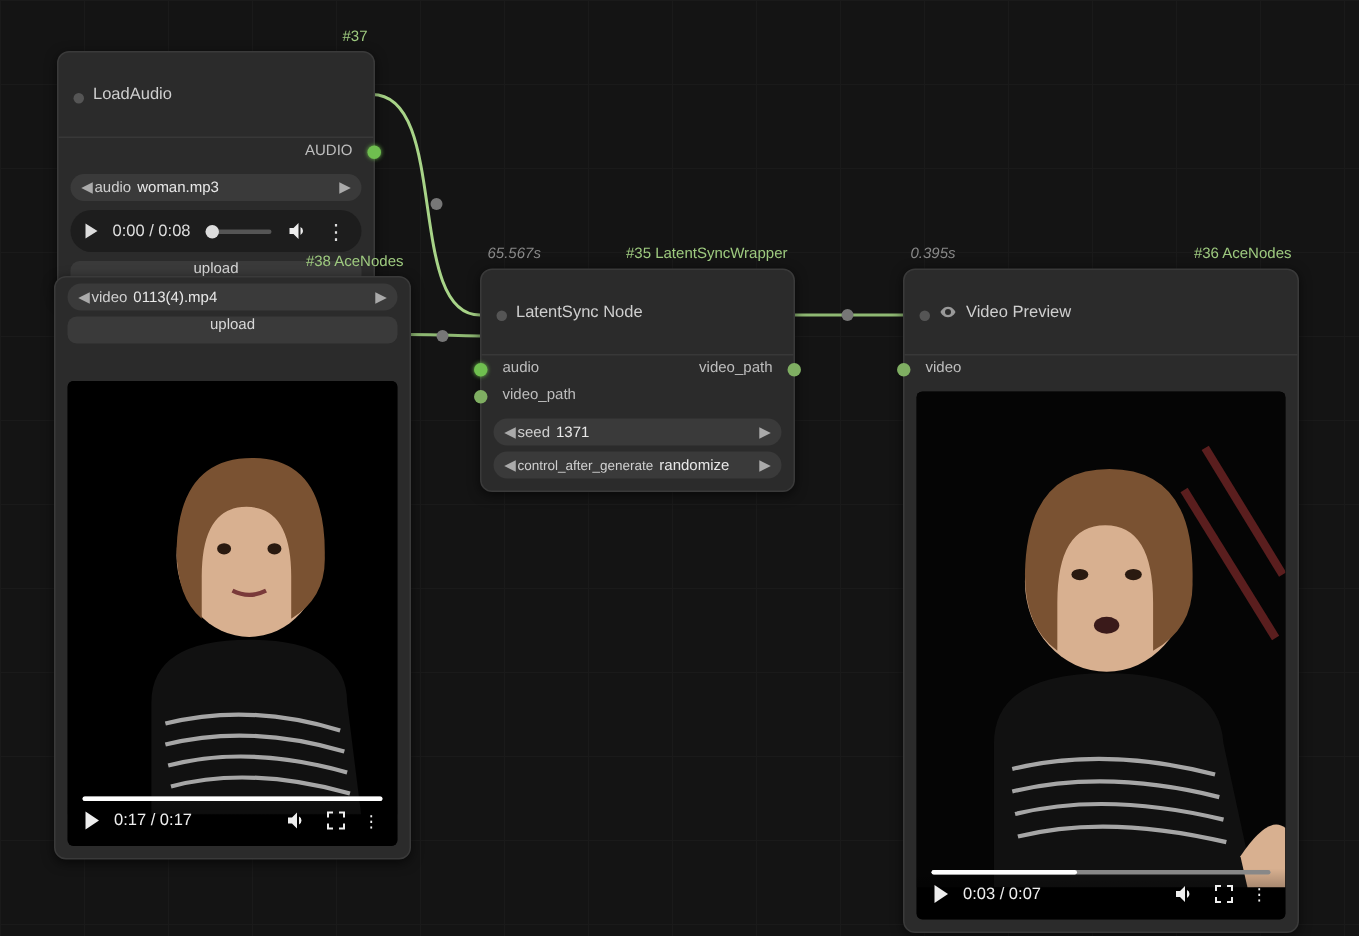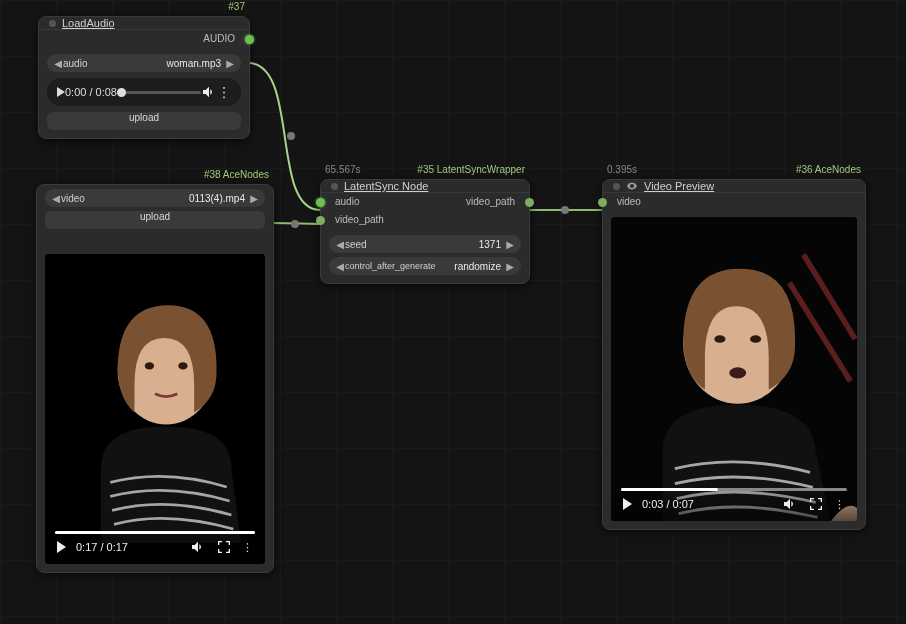--- a/index.html
+++ b/index.html
@@ -58,7 +58,7 @@
   <circle cx="565" cy="210" r="4" fill="#777"></circle>
 </svg>
 
-<div class="node" style="left:38px;top:16px;width:210px;">
+<div class="node" style="left:38px;top:34px;width:210px;">
   <div class="tag">#37</div>
   <div class="title">
     <span class="dot"></span>

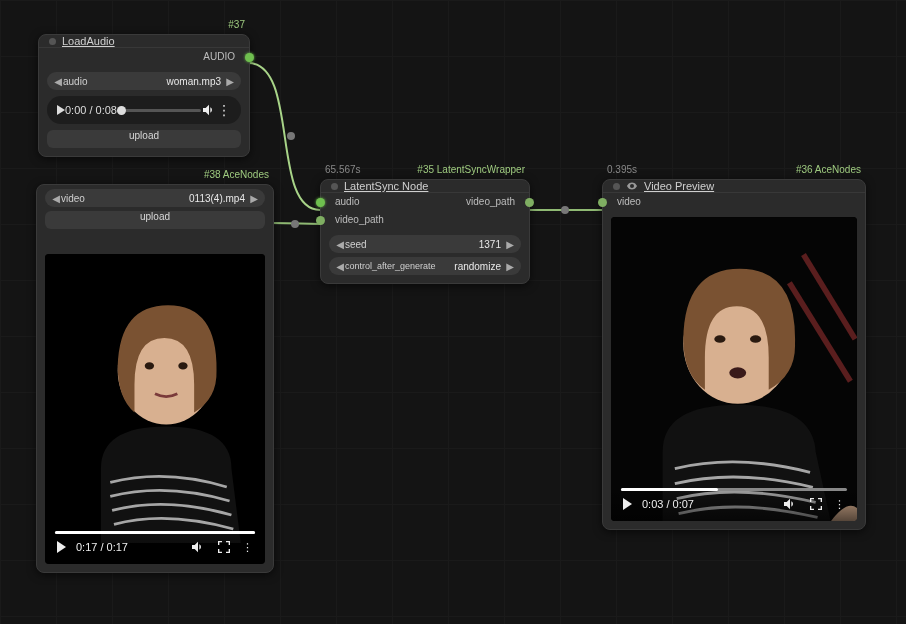--- a/index.html
+++ b/index.html
@@ -9,7 +9,7 @@
   .node{position:absolute;background:#2b2b2b;border:1px solid #3a3a3a;border-radius:8px;box-shadow:0 2px 8px rgba(0,0,0,.6);}
   .tag{position:absolute;top:-16px;right:4px;color:#9eca7f;font-size:10px;white-space:nowrap;}
   .tag-left{right:auto;left:4px;color:#888;}
-  .title{display:flex;align-items:center;gap:6px;padding:0 10px;font-size:11px;color:#cfcfcf;border-bottom:1px solid #383838;text-decoration:underline;}
+  .title{display:flex;align-items:flex-end;gap:6px;padding:22px 10px;font-size:11px;color:#cfcfcf;border-bottom:1px solid #383838;}
   .title .dot{width:7px;height:7px;border-radius:50%;background:#555;}
   .title .eye{width:12px;height:12px;display:inline-block;}
   .slotrow{position:relative;height:16px;margin:2px 0;}

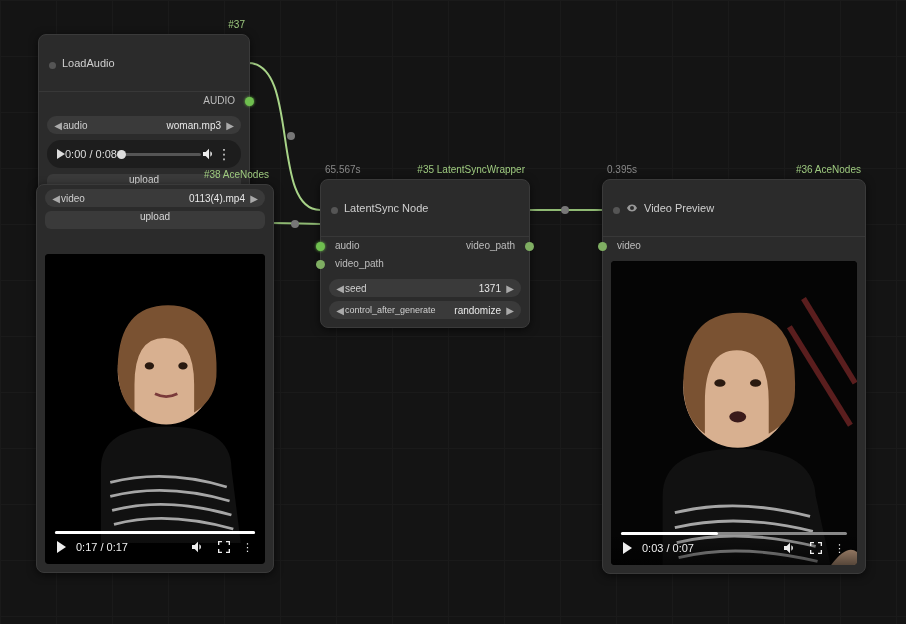--- a/index.html
+++ b/index.html
@@ -25,7 +25,7 @@
   .pill{display:flex;align-items:center;justify-content:space-between;background:#3a3a3a;border-radius:10px;height:18px;padding:0 6px;font-size:10px;color:#d8d8d8;}
   .pill .arrow{width:10px;text-align:center;color:#aaa;cursor:pointer;user-select:none;}
   .pill .name{flex:0 0 auto;color:#cfcfcf;}
-  .pill .value{flex:1;text-align:right;color:#e8e8e8;padding:0 4px;}
+  .pill .value{flex:1;text-align:left;color:#e8e8e8;padding:0 4px;}
   .btn{background:#3a3a3a;border-radius:6px;height:18px;display:flex;align-items:flex-start;justify-content:center;font-size:10px;color:#d8d8d8;cursor:pointer;}
   .audio-player{background:#1d1d1d;border-radius:18px;height:28px;margin:2px 0;display:flex;align-items:center;padding:0 10px;color:#ddd;}
   .audio-player .play{width:0;height:0;border-left:8px solid #ddd;border-top:5px solid transparent;border-bottom:5px solid transparent;cursor:pointer;}

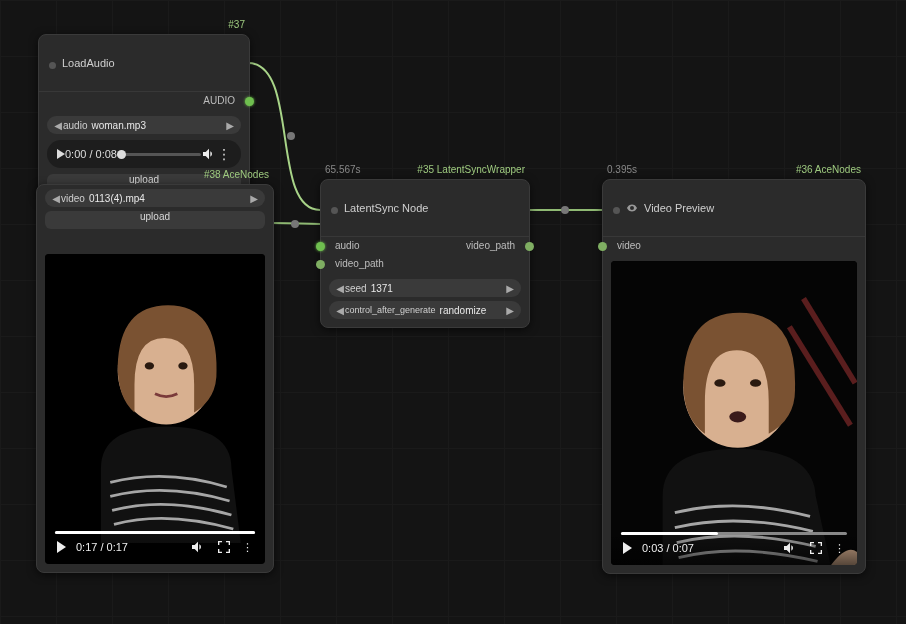--- a/index.html
+++ b/index.html
@@ -27,7 +27,7 @@
   .pill .name{flex:0 0 auto;color:#cfcfcf;}
   .pill .value{flex:1;text-align:left;color:#e8e8e8;padding:0 4px;}
   .btn{background:#3a3a3a;border-radius:6px;height:18px;display:flex;align-items:flex-start;justify-content:center;font-size:10px;color:#d8d8d8;cursor:pointer;}
-  .audio-player{background:#1d1d1d;border-radius:18px;height:28px;margin:2px 0;display:flex;align-items:center;padding:0 10px;color:#ddd;}
+  .audio-player{background:#1d1d1d;border-radius:18px;height:28px;margin:2px 0;display:flex;align-items:center;gap:10px;padding:0 10px;color:#ddd;}
   .audio-player .play{width:0;height:0;border-left:8px solid #ddd;border-top:5px solid transparent;border-bottom:5px solid transparent;cursor:pointer;}
   .audio-player .track{flex:1;height:3px;background:#555;border-radius:2px;position:relative;}
   .audio-player .track::before{content:'';position:absolute;left:0;top:-3px;width:9px;height:9px;border-radius:50%;background:#ddd;}

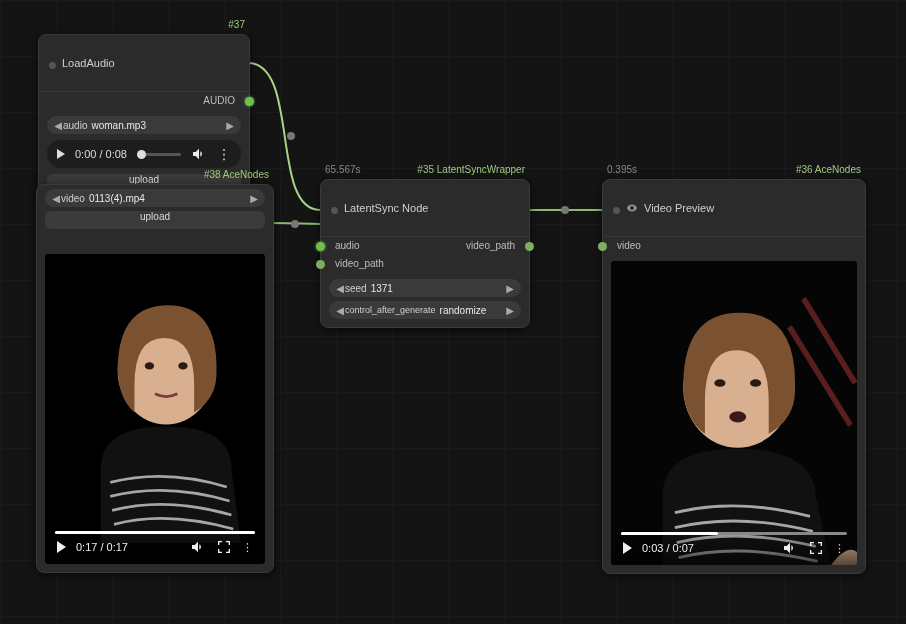--- a/index.html
+++ b/index.html
@@ -8,7 +8,7 @@
   svg.wires{position:absolute;top:0;left:0;width:906px;height:624px;pointer-events:none;}
   .node{position:absolute;background:#2b2b2b;border:1px solid #3a3a3a;border-radius:8px;box-shadow:0 2px 8px rgba(0,0,0,.6);}
   .tag{position:absolute;top:-16px;right:4px;color:#9eca7f;font-size:10px;white-space:nowrap;}
-  .tag-left{right:auto;left:4px;color:#888;}
+  .tag-left{right:auto;left:4px;color:#888;font-style:italic;}
   .title{display:flex;align-items:flex-end;gap:6px;padding:22px 10px;font-size:11px;color:#cfcfcf;border-bottom:1px solid #383838;}
   .title .dot{width:7px;height:7px;border-radius:50%;background:#555;}
   .title .eye{width:12px;height:12px;display:inline-block;}

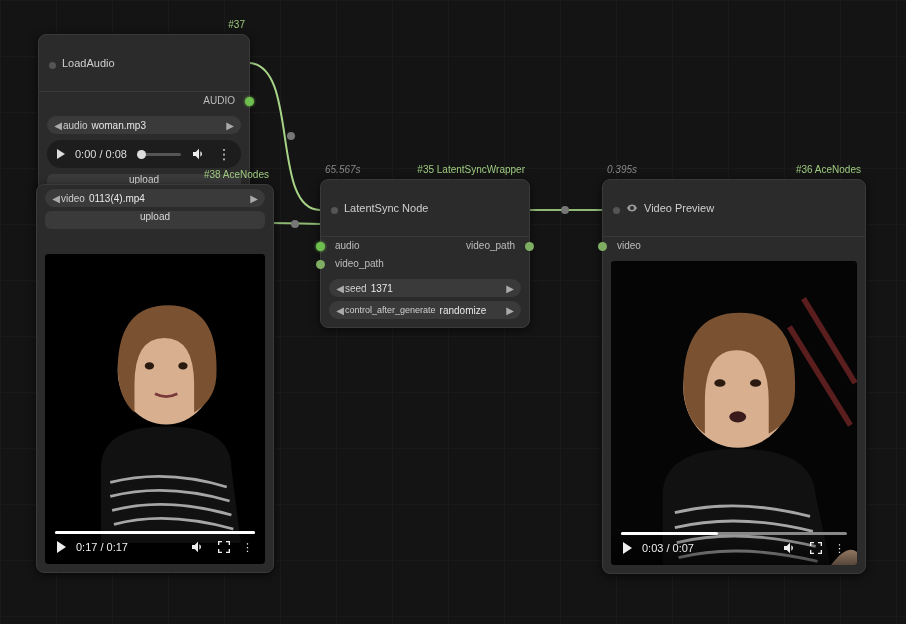--- a/index.html
+++ b/index.html
@@ -185,7 +185,7 @@
     <span class="slot-label left">video</span>
   </div>
   <div class="widgets">
-    <div class="video" style="height:304px;">
+    <div class="video" style="height:352px;">
       <svg class="face" viewBox="0 0 262 352">
         <rect width="262" height="352" fill="#050505"></rect>
         <line x1="205" y1="40" x2="260" y2="130" stroke="#5a1e1e" stroke-width="6"></line>

